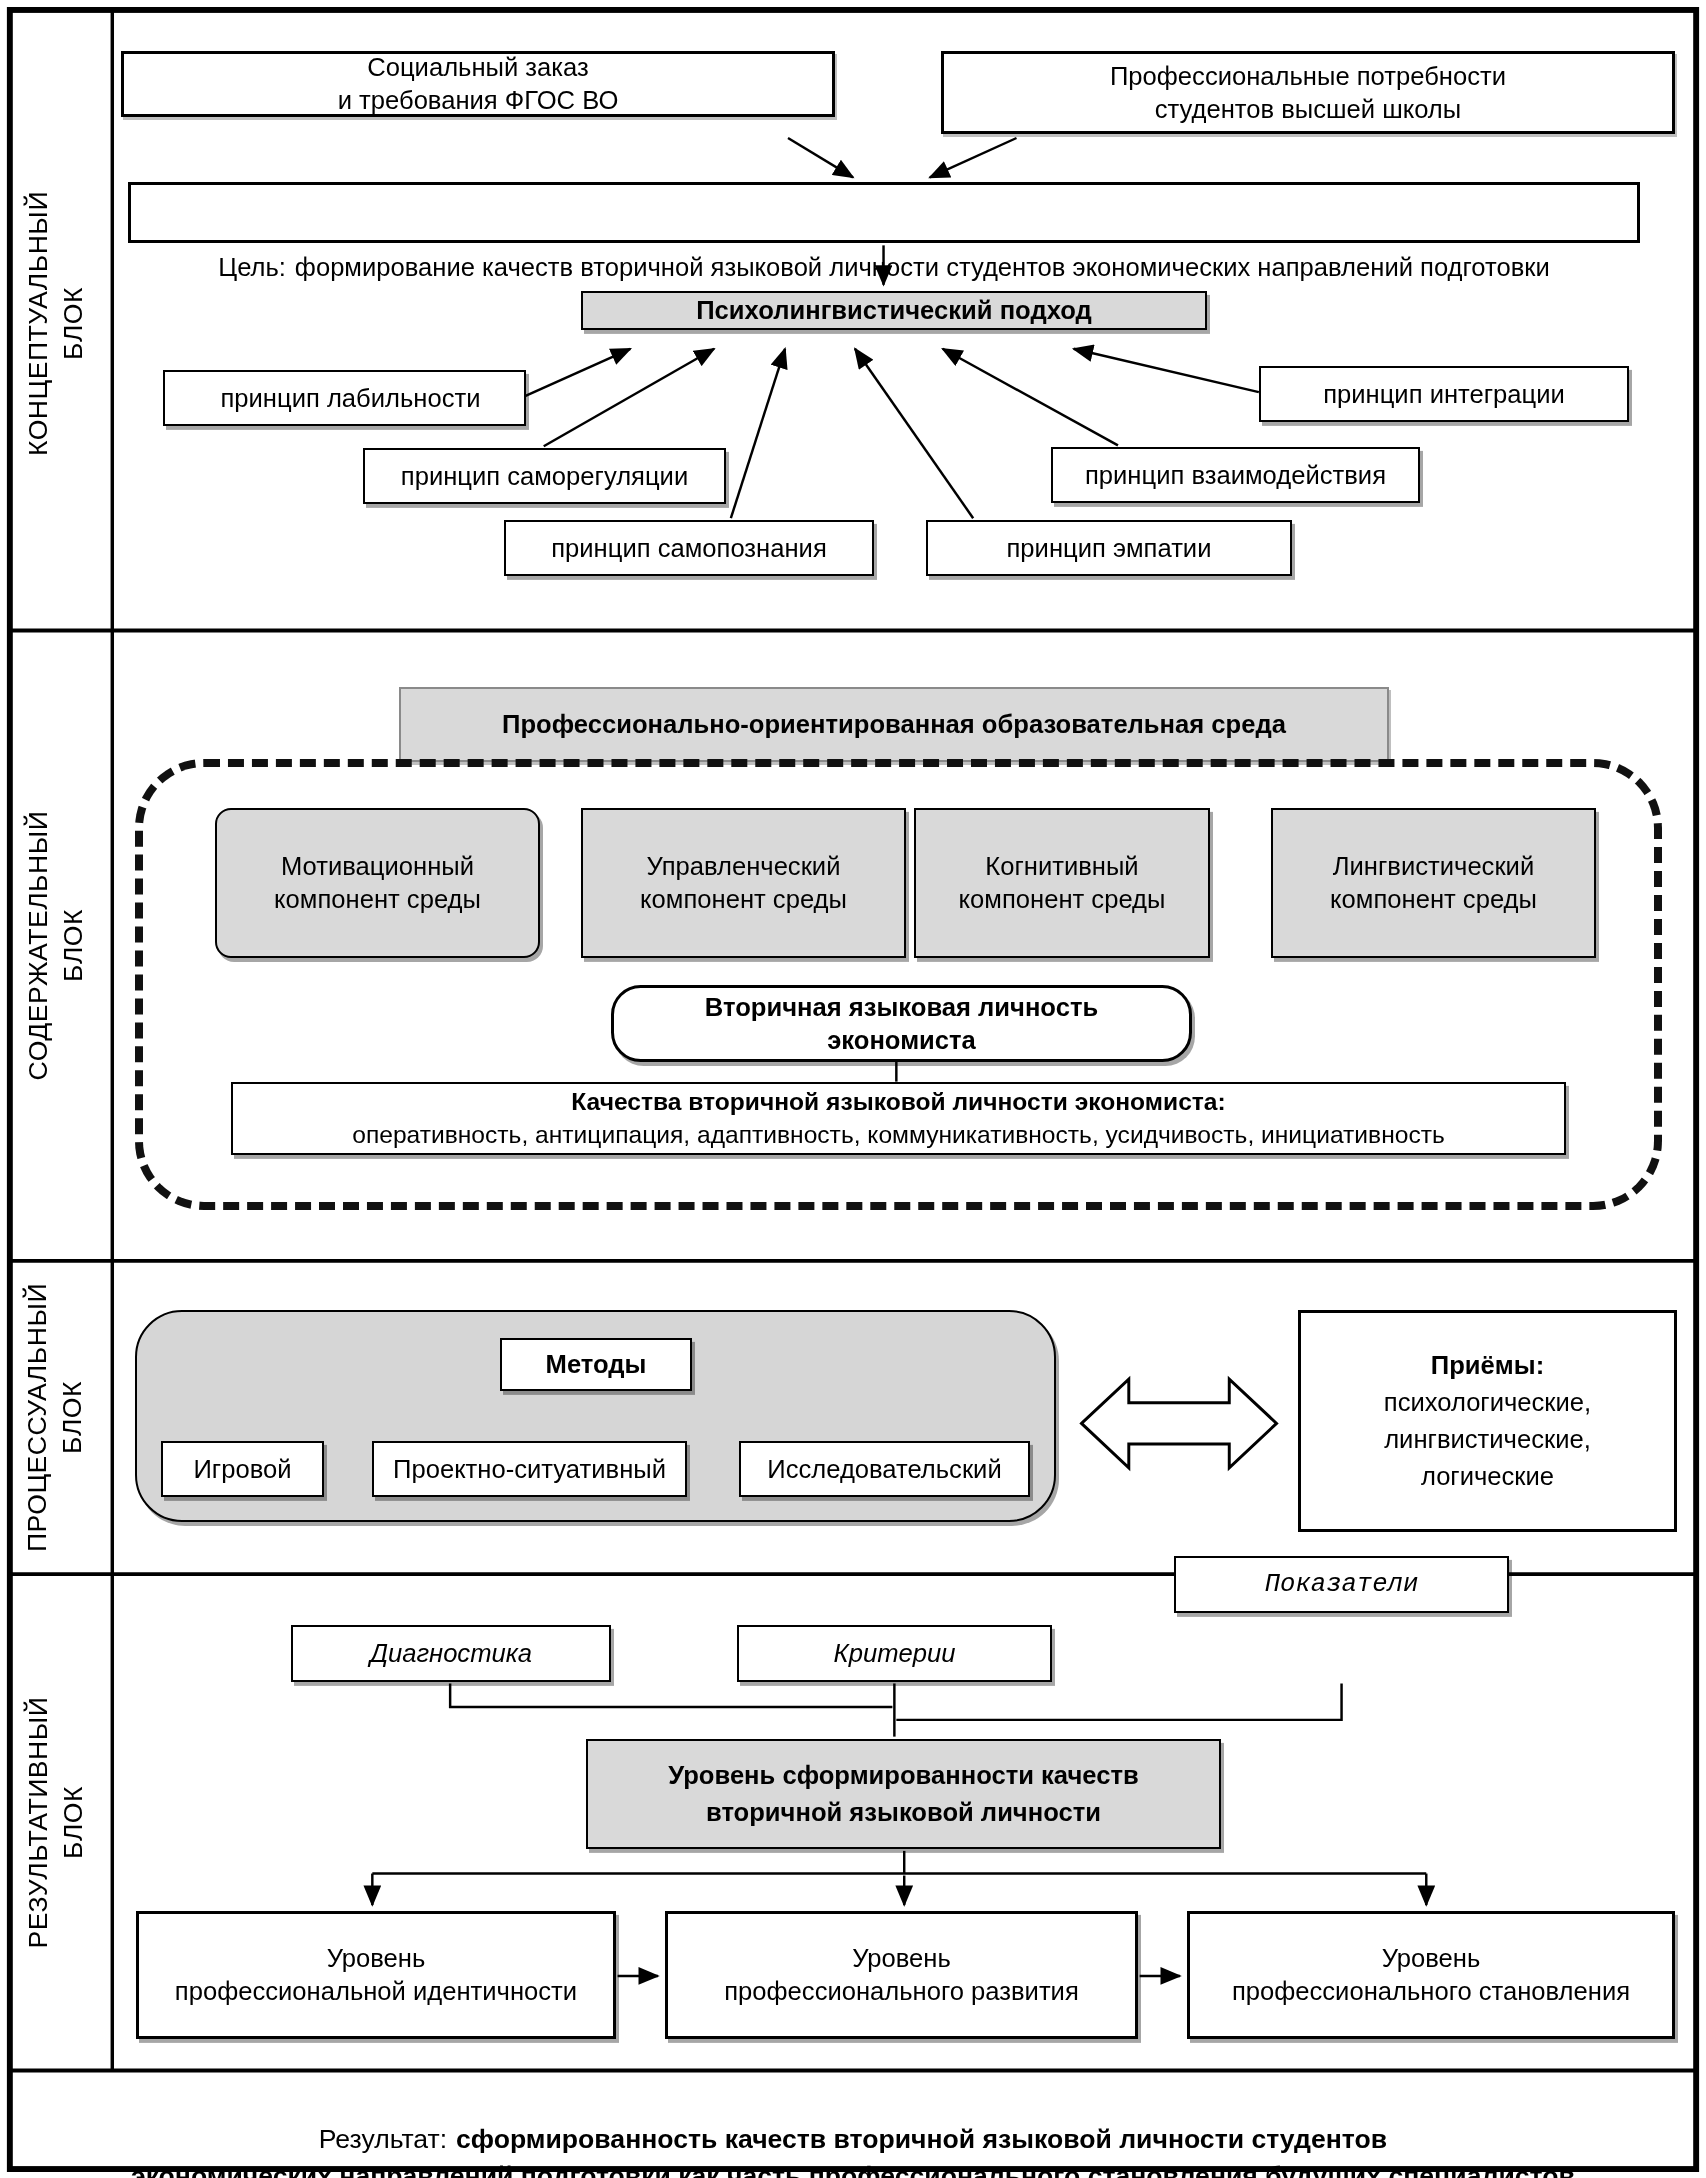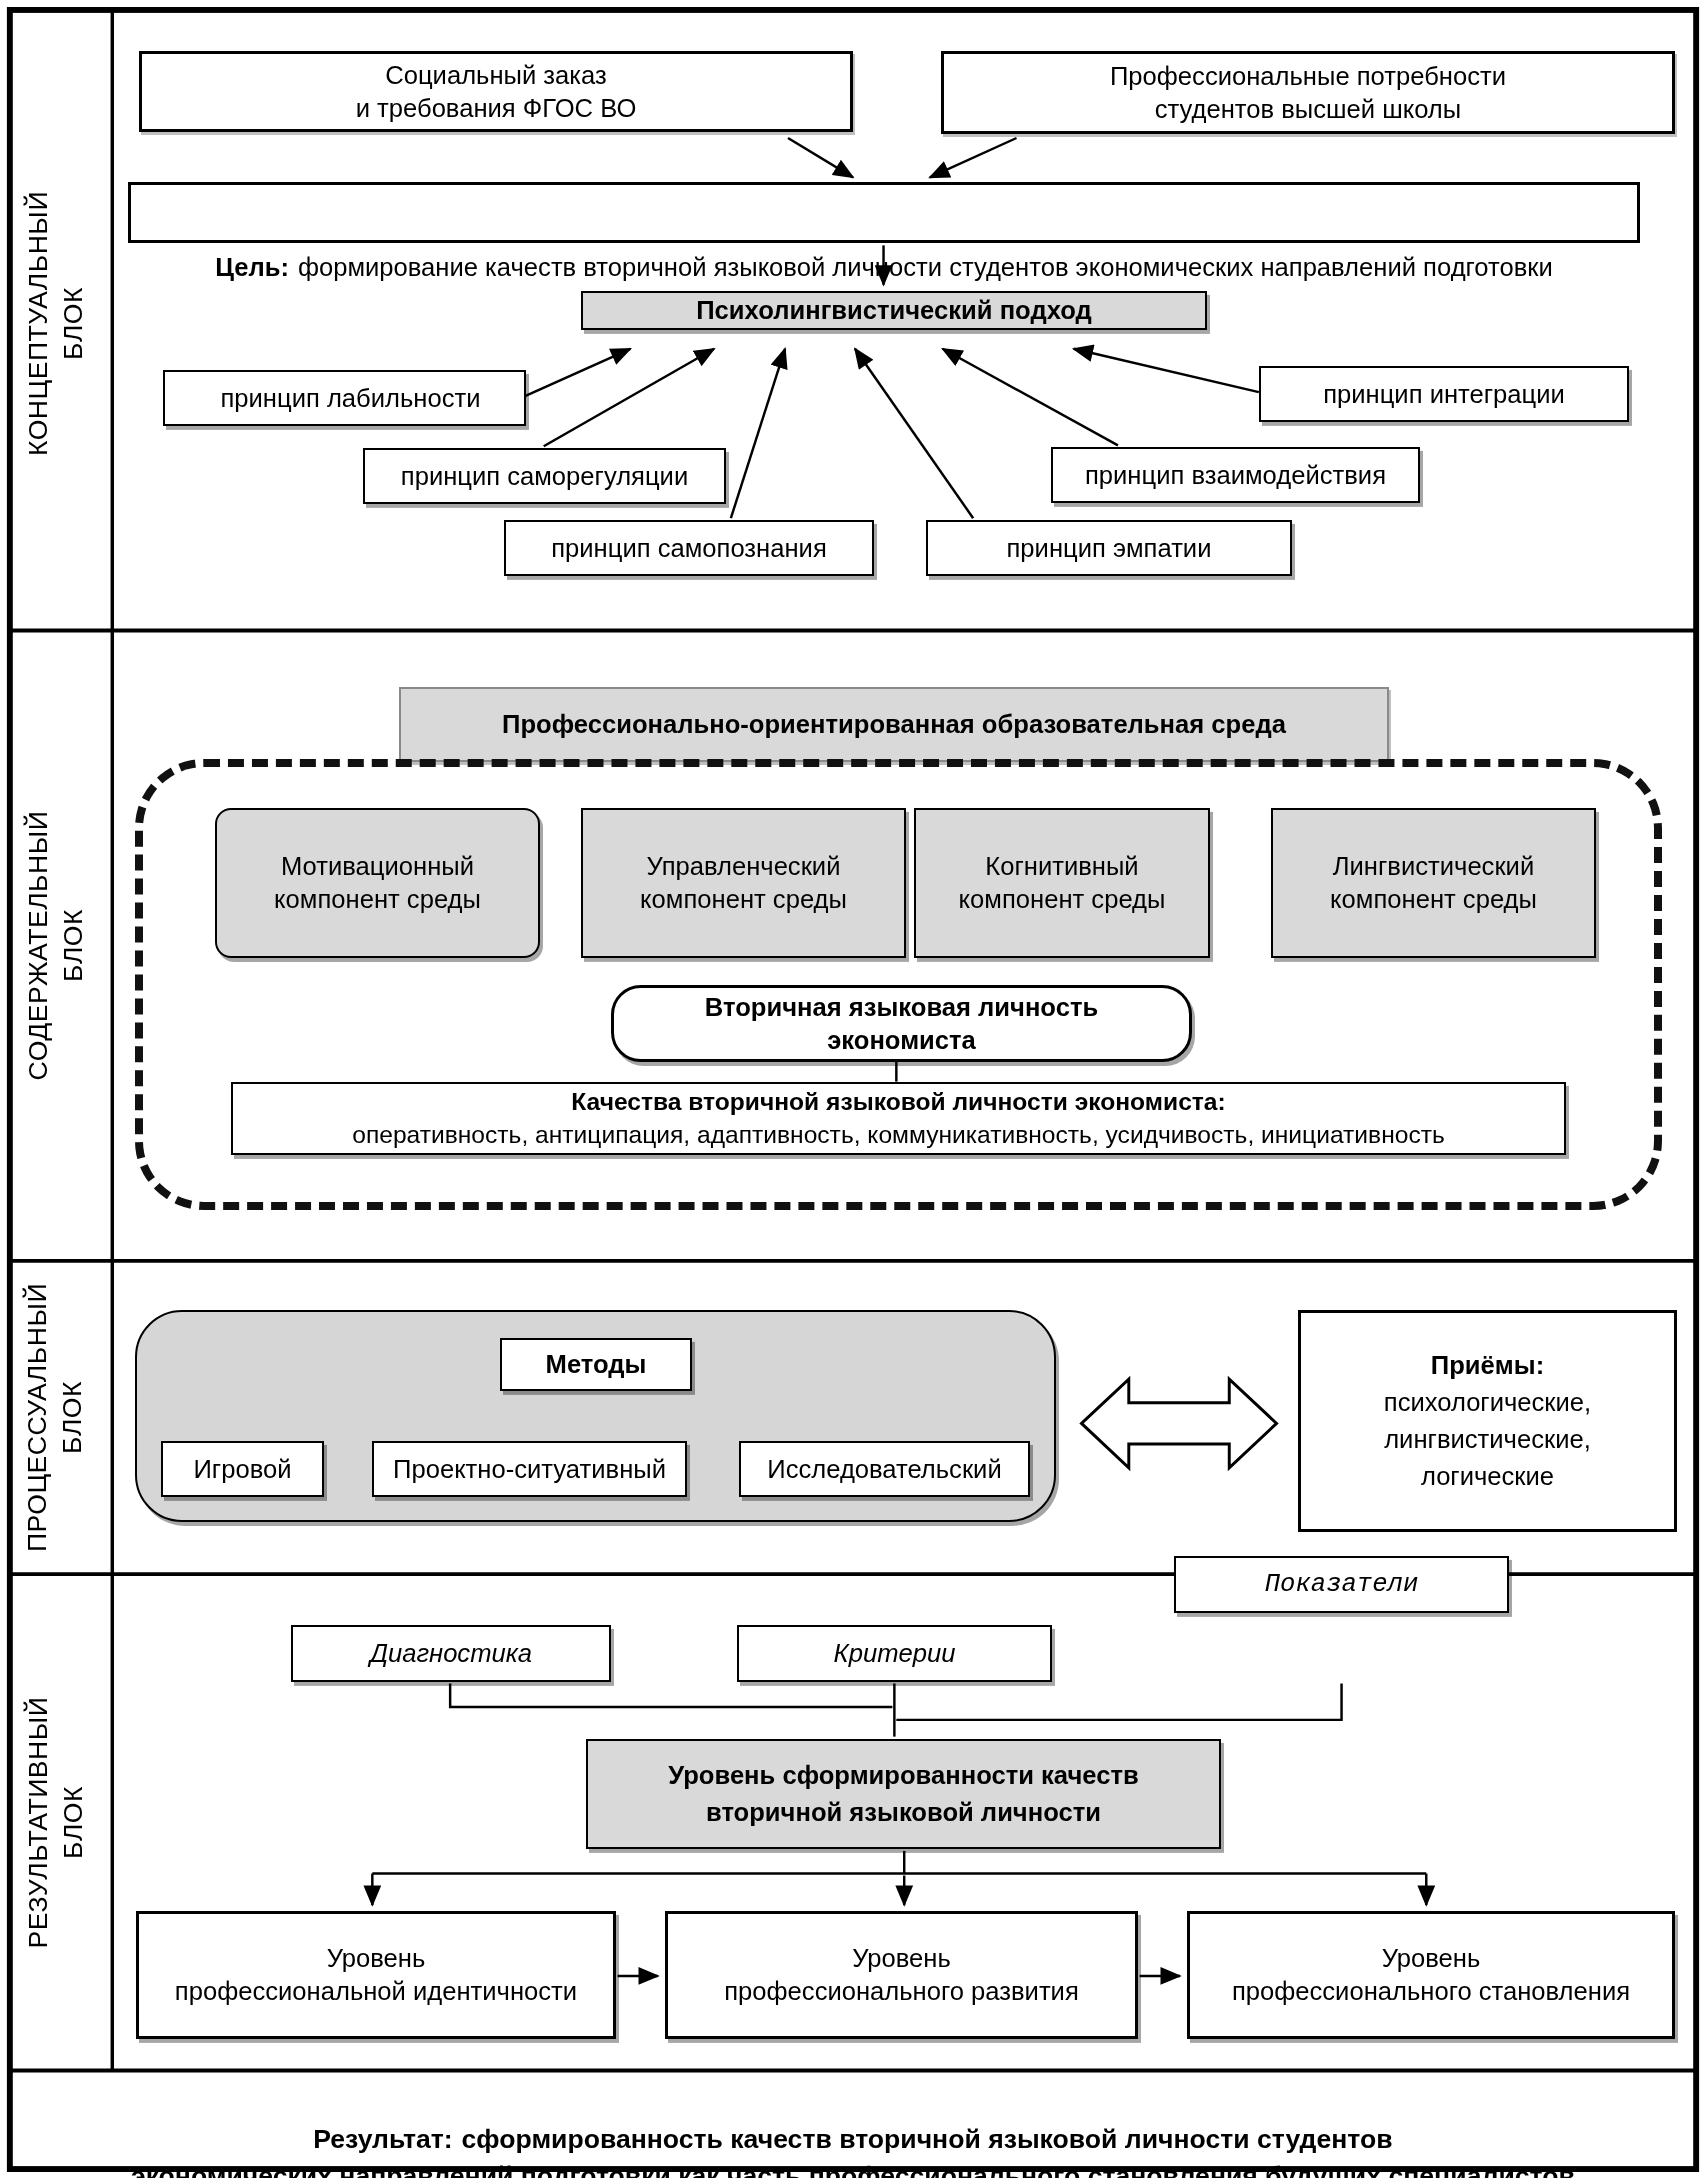--- a/index.html
+++ b/index.html
@@ -119,7 +119,7 @@
   <div class="vlabel" style="left:-176px;top:1783px;width:473px;height:79px;">РЕЗУЛЬТАТИВНЫЙ
 БЛОК</div>
 
-  <div class="box softshadow" style="left:139px;top:51px;width:714px;height:81px;">Социальный заказ
+  <div class="box softshadow" style="left:121px;top:51px;width:714px;height:66px;">Социальный заказ
 и требования ФГОС ВО</div>
   <div class="box softshadow" style="left:941px;top:51px;width:734px;height:83px;">Профессиональные потребности
 студентов высшей школы</div>

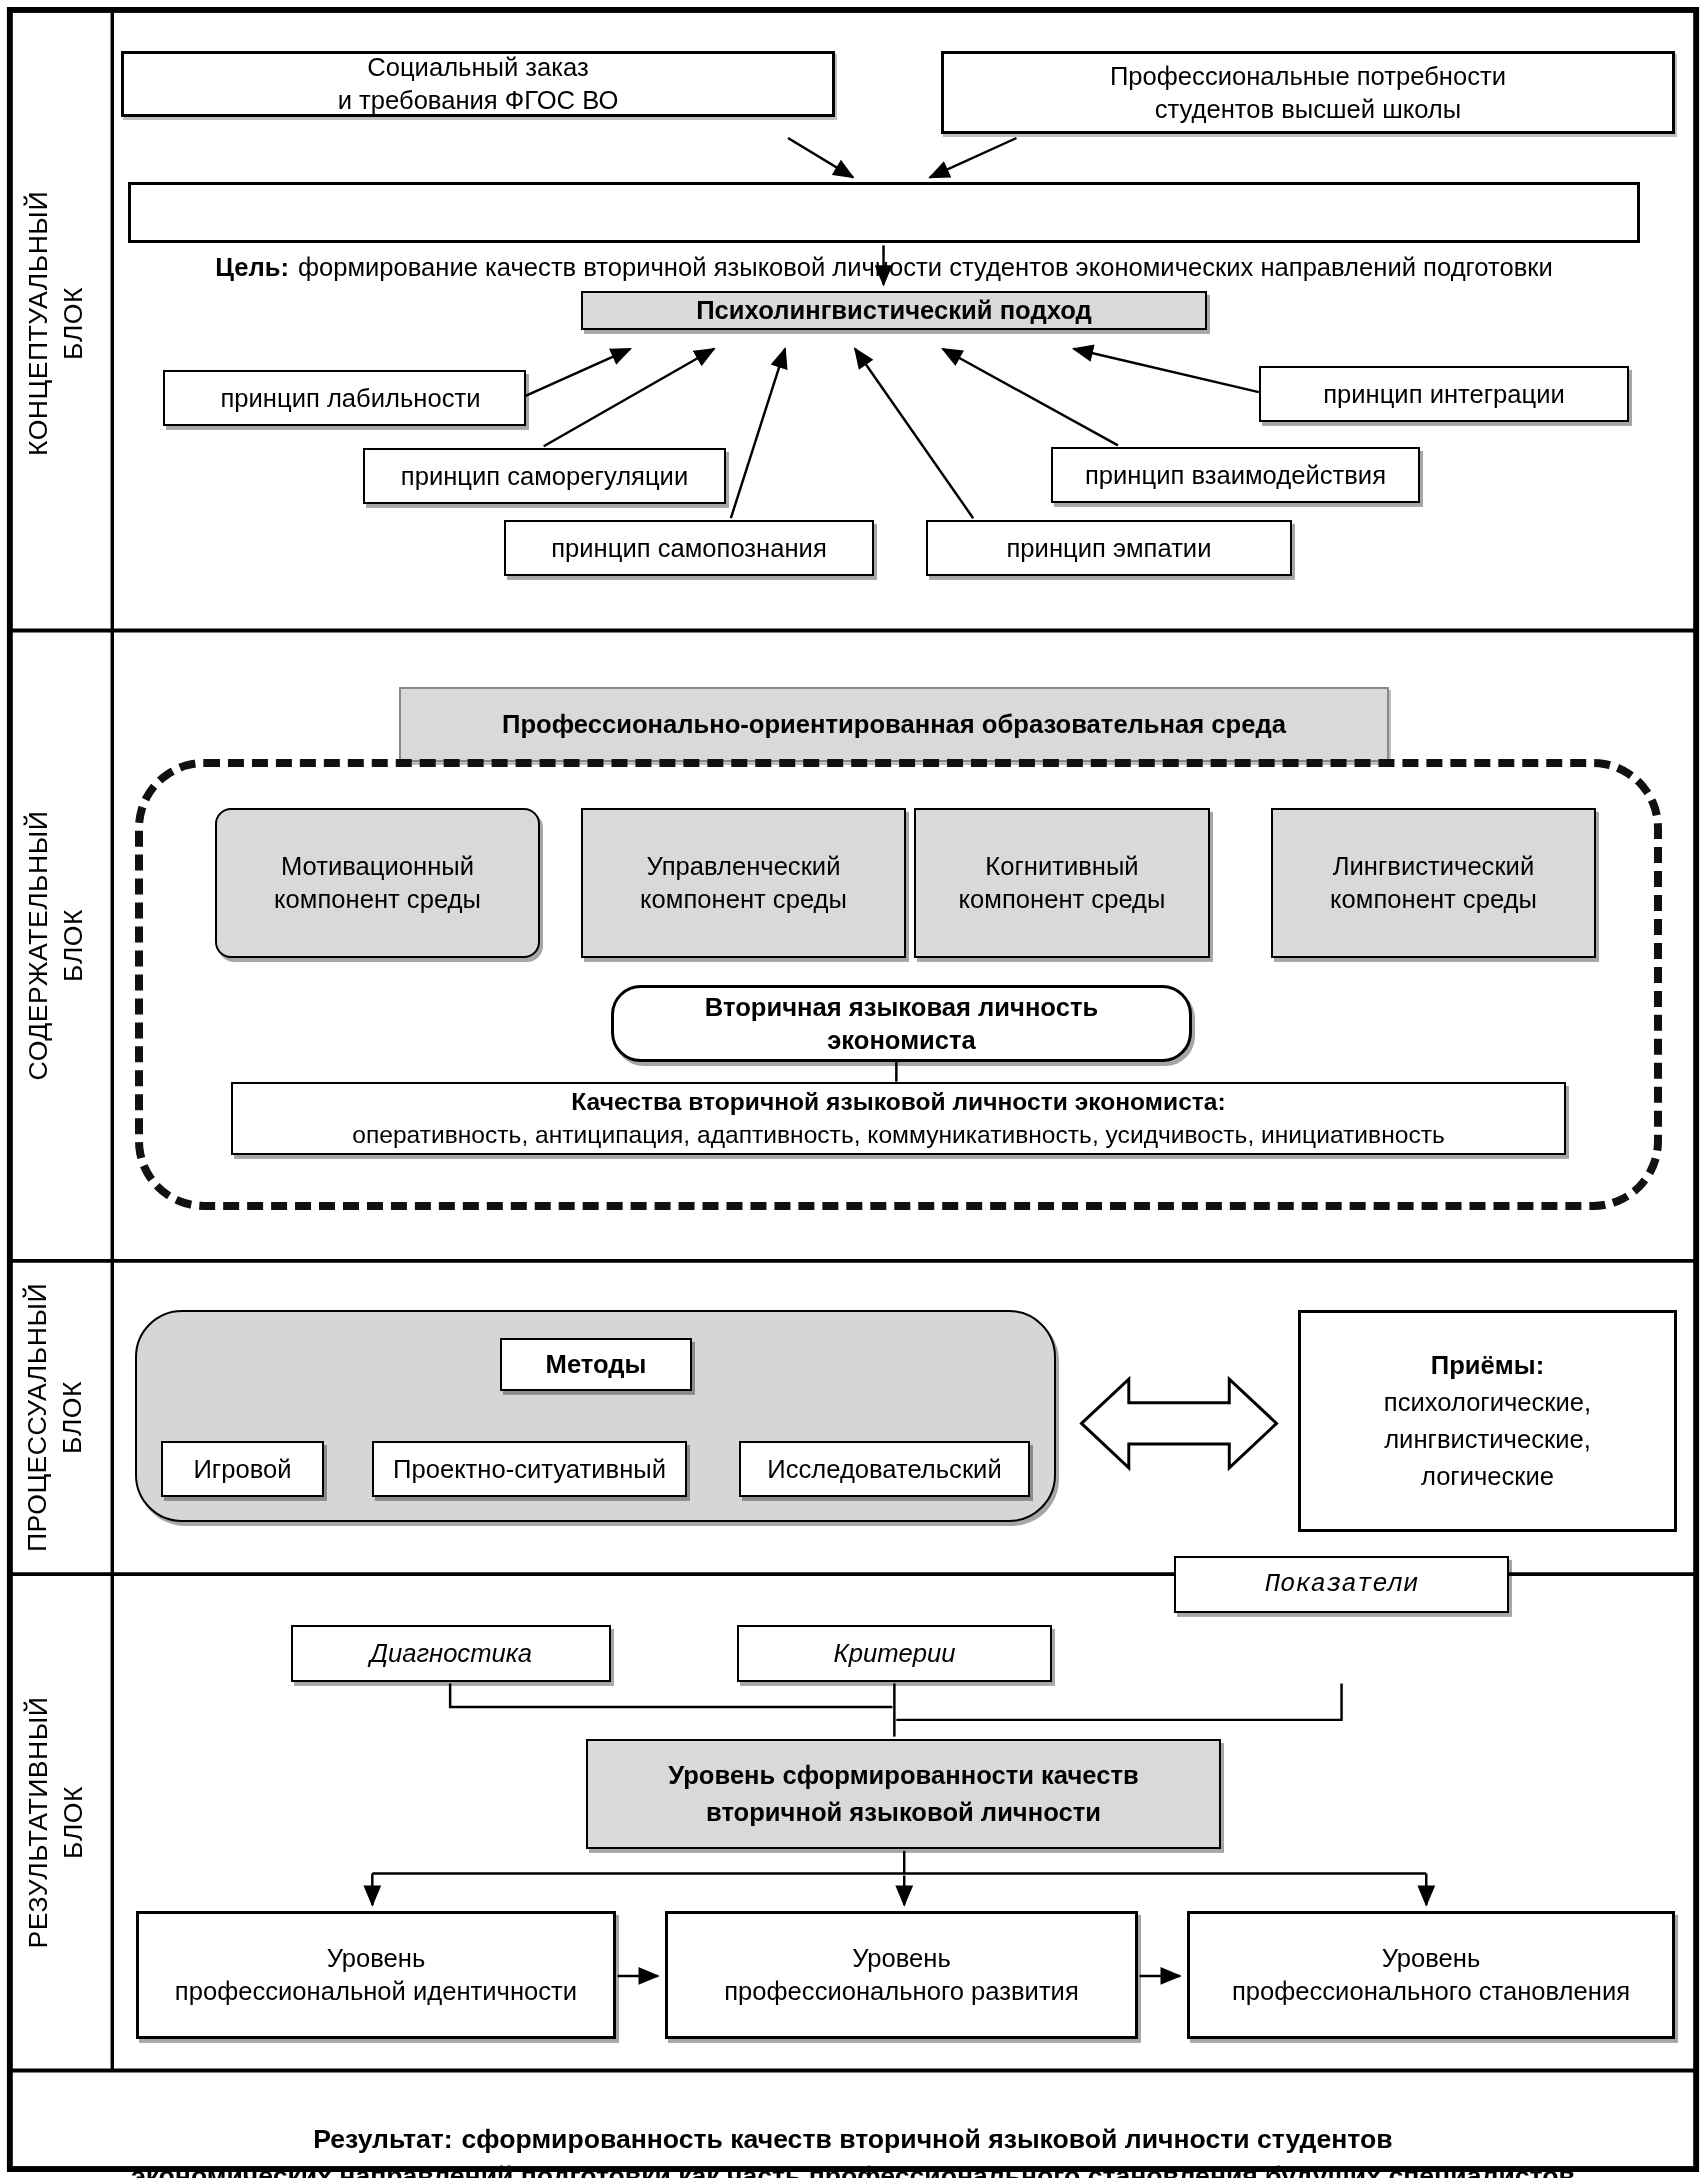--- a/index.html
+++ b/index.html
@@ -47,7 +47,7 @@
     box-sizing:border-box;text-align:center;font-weight:bold;
     font-size:26.6px;line-height:37px;padding-top:12.8px;white-space:pre-line;
   }
-  .prefix{margin-right:8.9px;font-weight:bold;}
+  .prefix{margin-right:8.9px;font-weight:normal;}
   .coltext{flex-direction:column;}
   .qtitle{font-weight:bold;}
 </style>

